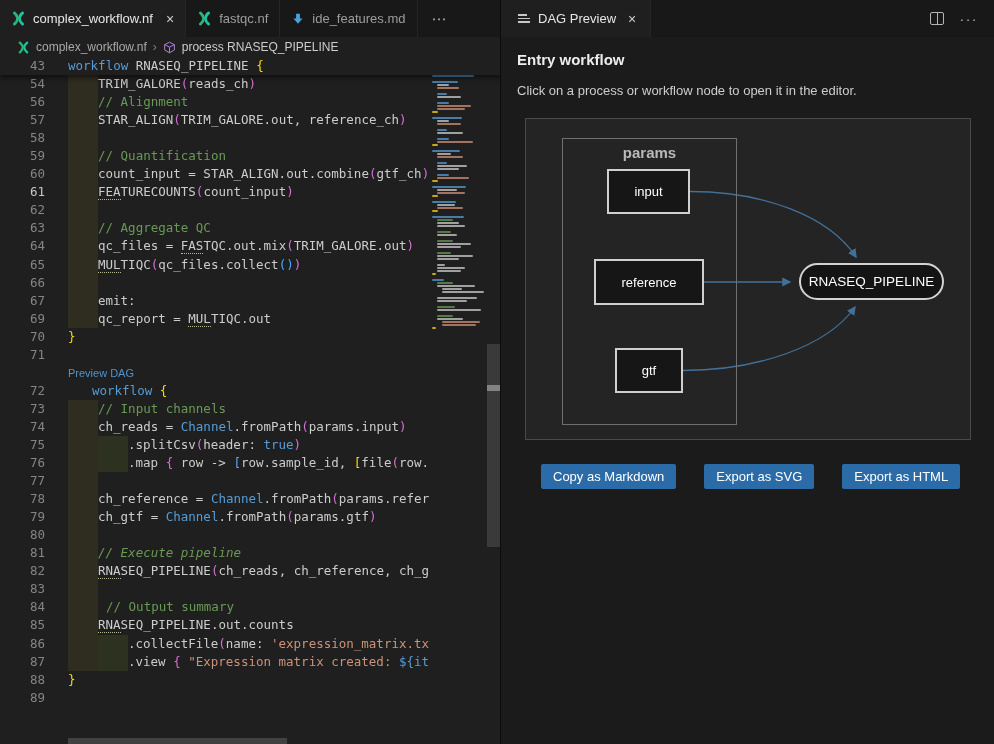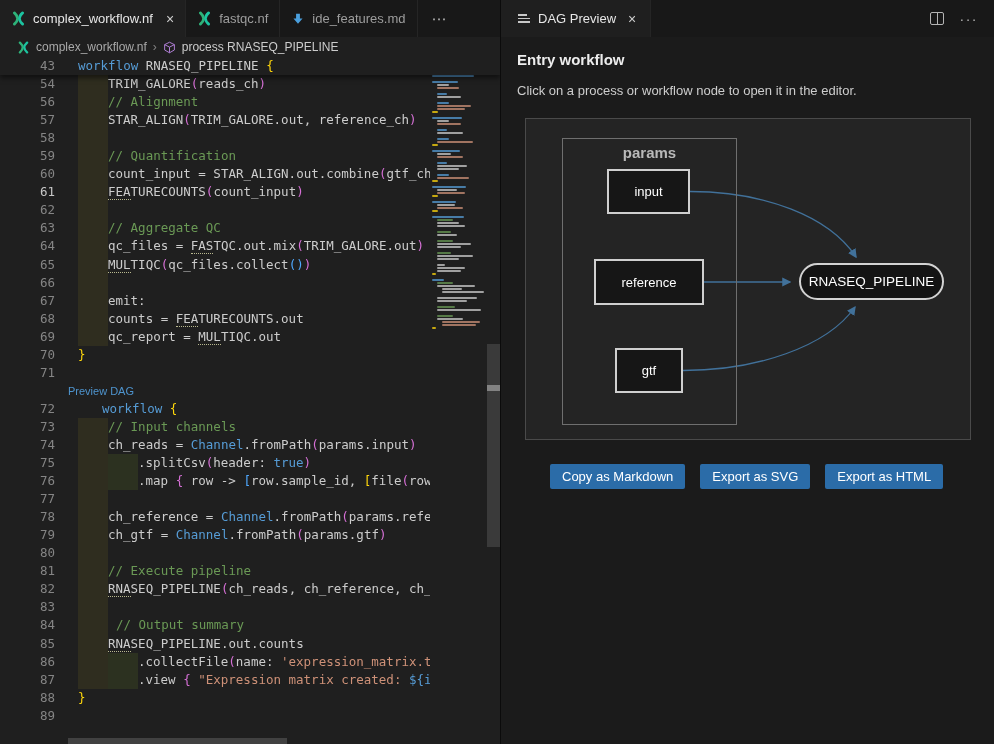--- a/index.html
+++ b/index.html
@@ -27,7 +27,7 @@
     box-shadow:0 3px 5px rgba(0,0,0,.5); }
   .line-row { height:18.05px; display:flex; white-space:pre; line-height:18.05px; }
   .gutter { width:68px; flex:none; text-align:right; padding-right:23px;
-    color:#858585;margin-left:10px; }
+    color:#858585; }
   .gutter.cur { color:#c6c6c6; }
   .code { position:relative; flex:1; }
   .band { position:absolute; top:0; bottom:0; width:30px; }

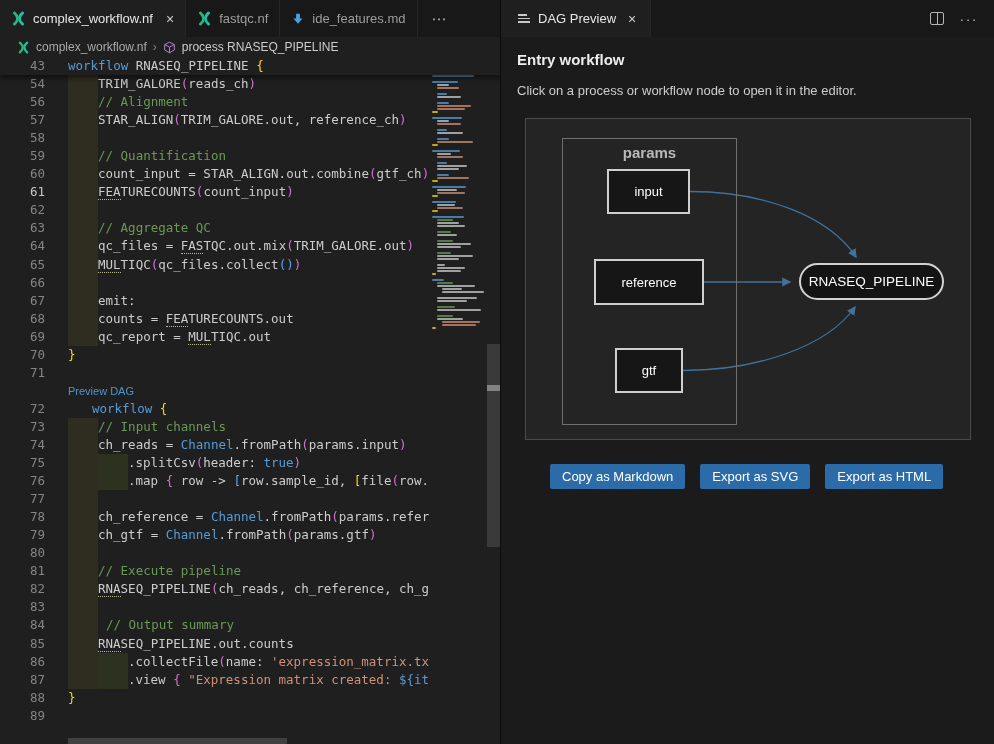--- a/index.html
+++ b/index.html
@@ -160,7 +160,6 @@
           <div class="line-row"><div class="gutter">65</div><div class="code"><span class="band lv1"></span><span class="ctext" style="padding-left: 30px;"><span class="u3" style="color: rgb(204, 204, 204);">MUL</span><span style="color: rgb(204, 204, 204);">TIQC</span><span style="color: rgb(214, 112, 214);">(</span><span style="color: rgb(204, 204, 204);">qc_files.collect</span><span style="color: rgb(79, 168, 255);">()</span><span style="color: rgb(214, 112, 214);">)</span></span></div></div>
           <div class="line-row"><div class="gutter">66</div><div class="code"><span class="band lv1"></span><span class="ctext" style="padding-left: 0px;"></span></div></div>
           <div class="line-row"><div class="gutter">67</div><div class="code"><span class="band lv1"></span><span class="ctext" style="padding-left: 30px;"><span style="color: rgb(204, 204, 204);">emit:</span></span></div></div>
-          <div class="line-row"><div class="gutter">68</div><div class="code"><span class="band lv1"></span><span class="ctext" style="padding-left: 30px;"><span style="color: rgb(204, 204, 204);">counts = </span><span class="u3" style="color: rgb(204, 204, 204);">FEA</span><span style="color: rgb(204, 204, 204);">TURECOUNTS.out</span></span></div></div>
           <div class="line-row"><div class="gutter">69</div><div class="code"><span class="band lv1"></span><span class="ctext" style="padding-left: 30px;"><span style="color: rgb(204, 204, 204);">qc_report = </span><span class="u3" style="color: rgb(204, 204, 204);">MUL</span><span style="color: rgb(204, 204, 204);">TIQC.out</span></span></div></div>
           <div class="line-row"><div class="gutter">70</div><div class="code"><span class="ctext" style="padding-left: 0px;"><span style="color: rgb(255, 215, 11);">}</span></span></div></div>
           <div class="line-row"><div class="gutter">71</div><div class="code"><span class="ctext" style="padding-left: 0px;"></span></div></div>

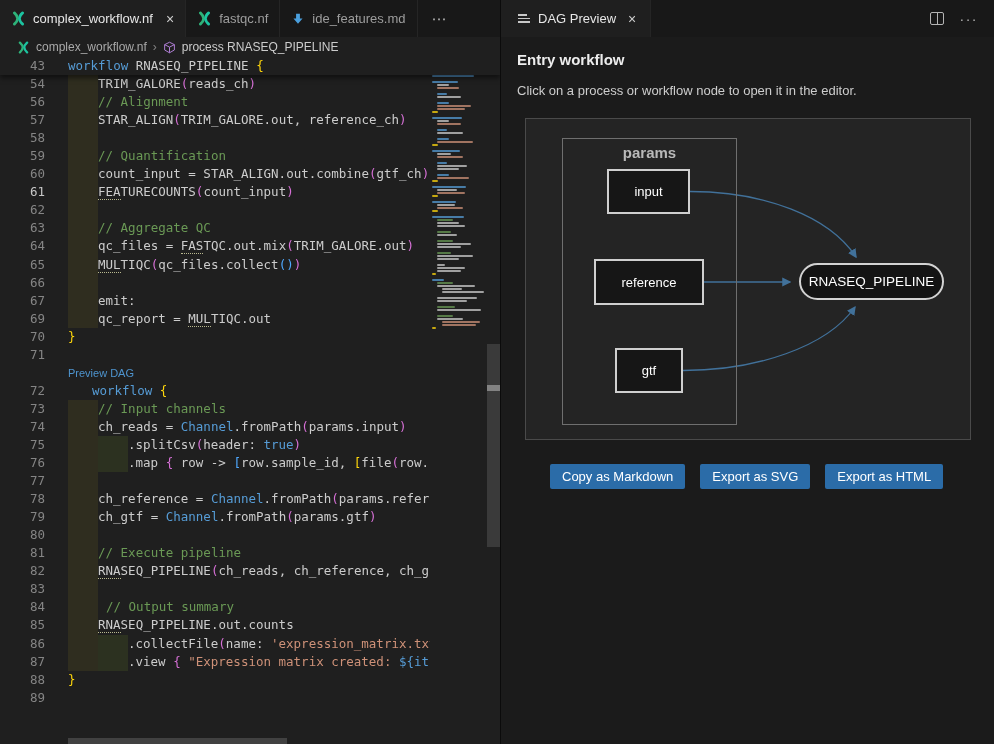--- a/index.html
+++ b/index.html
@@ -90,7 +90,7 @@
     cursor:pointer; }
   .edges { position:absolute; left:0; top:0; width:446px; height:322px; }
 
-  .btn-row { position:absolute; top:427px; left:49px; display:flex; gap:15px; }
+  .btn-row { position:absolute; top:427px; left:40px; display:flex; gap:28px; }
   .btn { background:#2b6ca8; color:#ffffff; border:none; border-radius:2px;
     font-family:"Liberation Sans",sans-serif; font-size:13px; padding:5px 12px;
     cursor:pointer; }

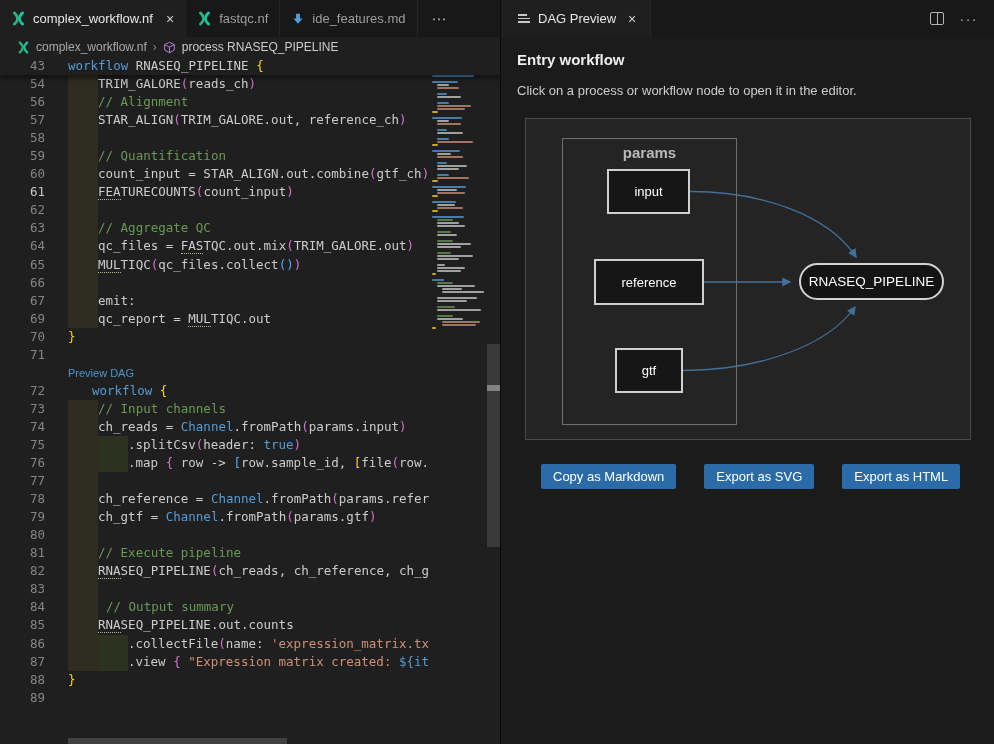--- a/index.html
+++ b/index.html
@@ -173,7 +173,7 @@
           <div class="line-row"><div class="gutter">78</div><div class="code"><span class="band lv1"></span><span class="ctext" style="padding-left: 30px;"><span style="color: rgb(204, 204, 204);">ch_reference = </span><span style="color: rgb(86, 156, 214);">Channel</span><span style="color: rgb(204, 204, 204);">.fromPath</span><span style="color: rgb(214, 112, 214);">(</span><span style="color: rgb(204, 204, 204);">params.referen</span></span></div></div>
           <div class="line-row"><div class="gutter">79</div><div class="code"><span class="band lv1"></span><span class="ctext" style="padding-left: 30px;"><span style="color: rgb(204, 204, 204);">ch_gtf = </span><span style="color: rgb(86, 156, 214);">Channel</span><span style="color: rgb(204, 204, 204);">.fromPath</span><span style="color: rgb(214, 112, 214);">(</span><span style="color: rgb(204, 204, 204);">params.gtf</span><span style="color: rgb(214, 112, 214);">)</span></span></div></div>
           <div class="line-row"><div class="gutter">80</div><div class="code"><span class="band lv1"></span><span class="ctext" style="padding-left: 0px;"></span></div></div>
-          <div class="line-row"><div class="gutter">81</div><div class="code"><span class="band lv1"></span><span class="ctext" style="padding-left: 30px;"><span style="color: rgb(106, 153, 85);">// Execute pipeline</span></span></div></div>
+          <div class="line-row"><div class="gutter">81</div><div class="code"><span class="band lv1"></span><span class="ctext" style="padding-left: 30px;"><span style="color: rgb(106, 153, 85); font-style: italic;">// Execute pipeline</span></span></div></div>
           <div class="line-row"><div class="gutter">82</div><div class="code"><span class="band lv1"></span><span class="ctext" style="padding-left: 30px;"><span class="u3" style="color: rgb(204, 204, 204);">RNA</span><span style="color: rgb(204, 204, 204);">SEQ_PIPELINE</span><span style="color: rgb(214, 112, 214);">(</span><span style="color: rgb(204, 204, 204);">ch_reads, ch_reference, ch_gtf</span></span></div></div>
           <div class="line-row"><div class="gutter">83</div><div class="code"><span class="band lv1"></span><span class="ctext" style="padding-left: 0px;"></span></div></div>
           <div class="line-row"><div class="gutter">84</div><div class="code"><span class="band lv1"></span><span class="ctext" style="padding-left: 38px;"><span style="color: rgb(106, 153, 85);">// Output summary</span></span></div></div>

